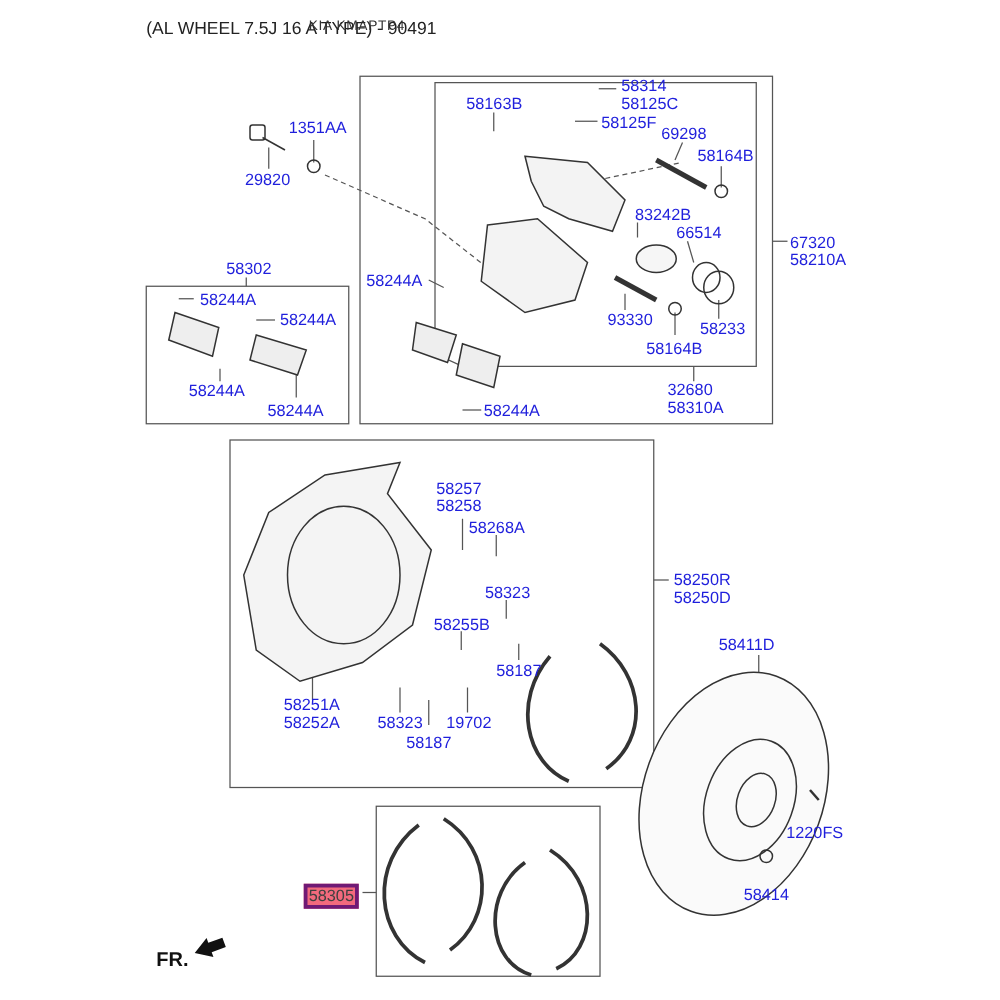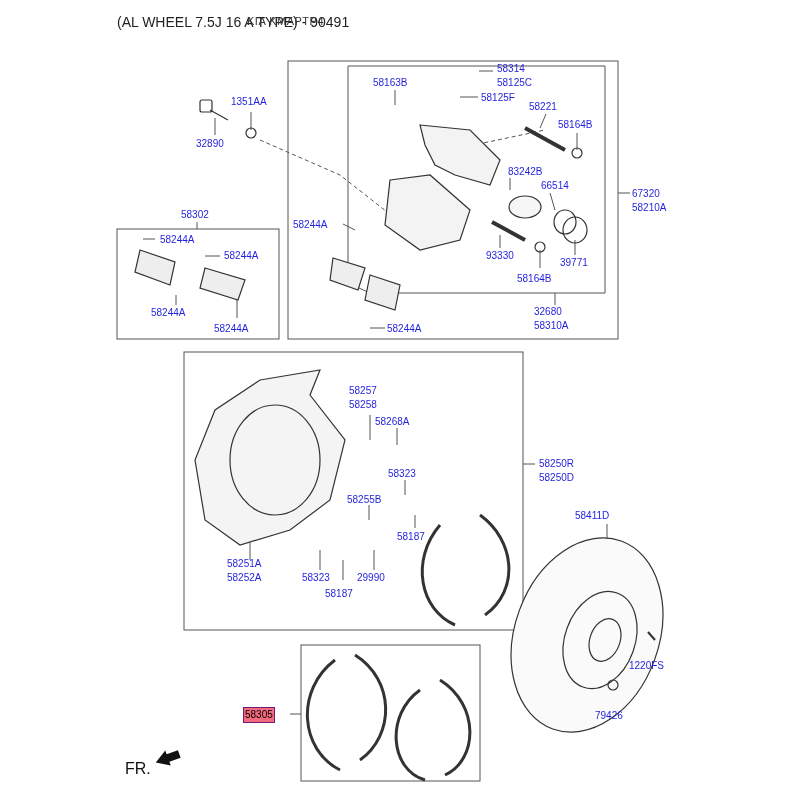--- a/index.html
+++ b/index.html
@@ -6,7 +6,7 @@
   body { width:800px; height:800px; position:relative; overflow:hidden; font-family:"Liberation Sans", sans-serif; }
   .hdr { position:absolute; left:117px; top:14px; font-size:14px; color:#222; white-space:nowrap; }
   .hdr .overlay { position:absolute; left:130px; top:1px; font-size:11px; color:#333; letter-spacing:0.5px; }
-  .lbl { position:absolute; font-size:10px; color:#1f1fdc; line-height:14px; white-space:nowrap; }
+  .lbl { position:absolute; font-size:13px; color:#1f1fdc; line-height:14px; white-space:nowrap; }
   .lbl span { display:block; }
   .hl { background:#f26a7d; border:1px solid #701a75; color:#000000; padding:0 1px; }
   svg#diagram { position:absolute; left:0; top:0; }

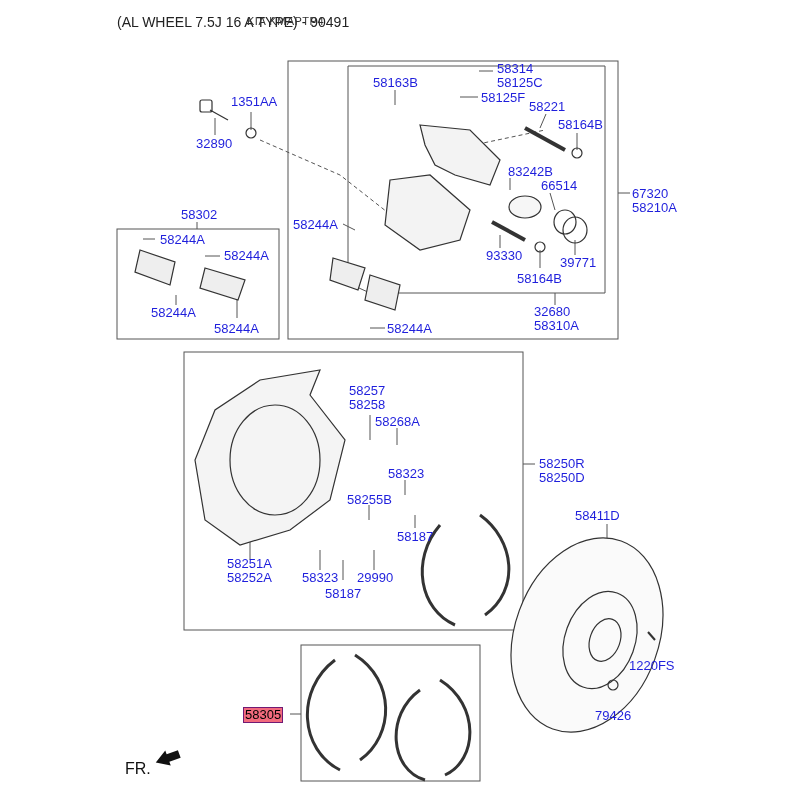--- a/index.html
+++ b/index.html
@@ -131,7 +131,7 @@
   <span>58125C</span>
 </div>
 <div class="lbl" style="left:481px;top:91px">58125F</div>
-<div class="lbl" style="left:529px;top:100px">58221</div>
+<div class="lbl" style="left:529px;top:100px">69298</div>
 <div class="lbl" style="left:558px;top:118px">58164B</div>
 <div class="lbl" style="left:508px;top:165px">83242B</div>
 <div class="lbl" style="left:541px;top:179px">66514</div>

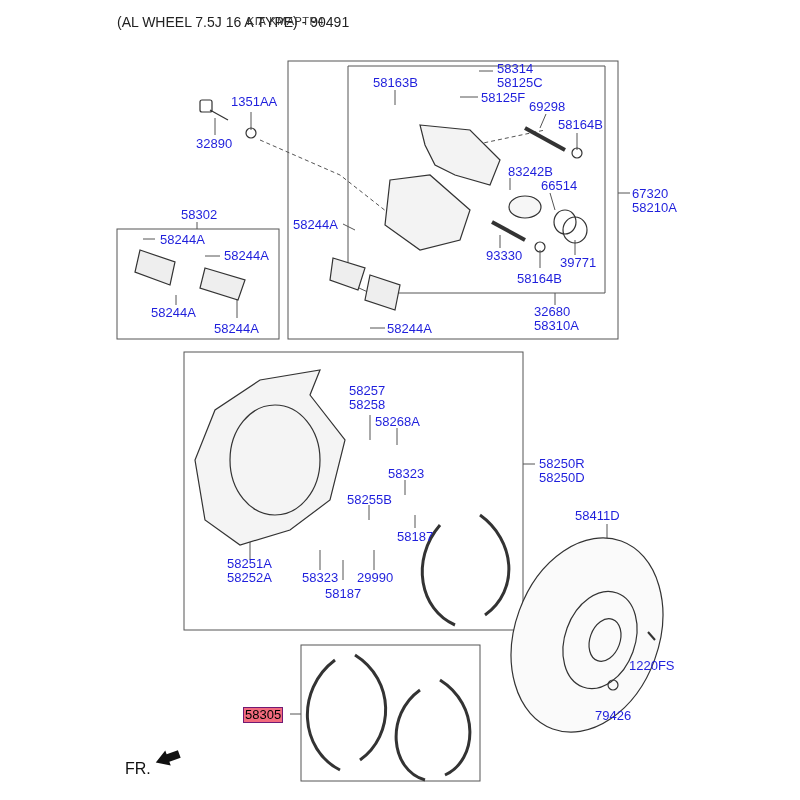--- a/index.html
+++ b/index.html
@@ -117,7 +117,7 @@
 </svg>
 
 <div class="lbl" style="left:231px;top:95px">1351AA</div>
-<div class="lbl" style="left:196px;top:137px">32890</div>
+<div class="lbl" style="left:196px;top:137px">29820</div>
 <div class="lbl" style="left:181px;top:208px">58302</div>
 <div class="lbl" style="left:160px;top:233px">58244A</div>
 <div class="lbl" style="left:224px;top:249px">58244A</div>

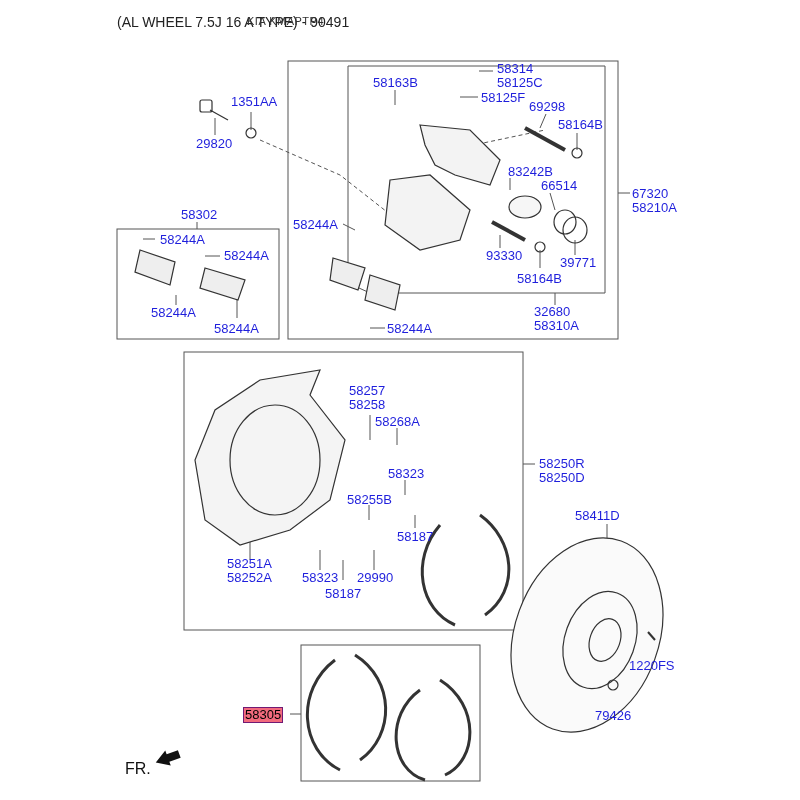--- a/index.html
+++ b/index.html
@@ -140,7 +140,7 @@
   <span>58210A</span>
 </div>
 <div class="lbl" style="left:486px;top:249px">93330</div>
-<div class="lbl" style="left:560px;top:256px">39771</div>
+<div class="lbl" style="left:560px;top:256px">58233</div>
 <div class="lbl" style="left:517px;top:272px">58164B</div>
 <div class="lbl" style="left:534px;top:305px">
   <span>32680</span>

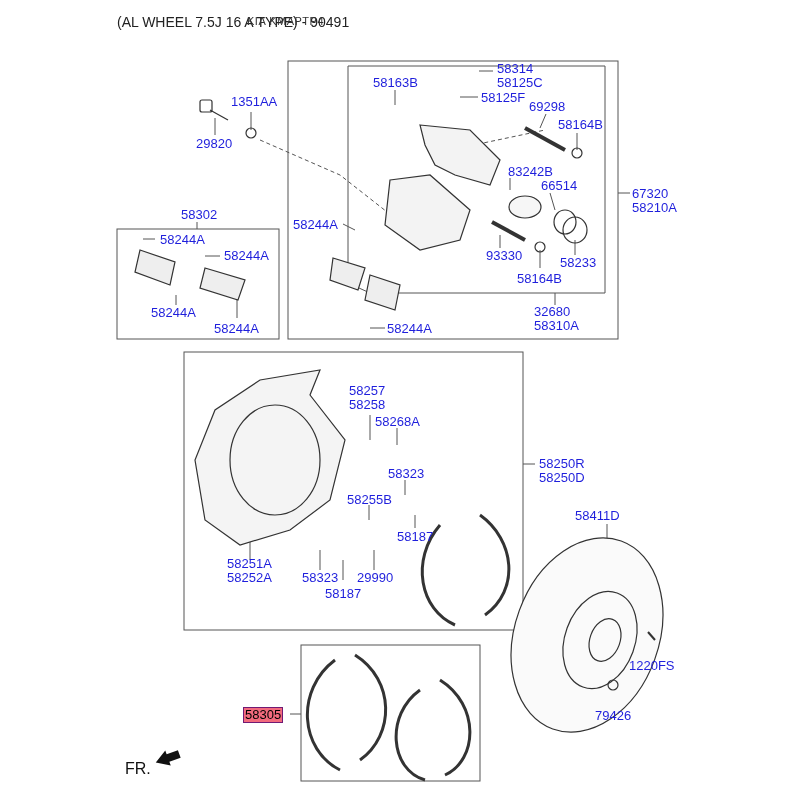--- a/index.html
+++ b/index.html
@@ -159,7 +159,7 @@
   <span>58252A</span>
 </div>
 <div class="lbl" style="left:302px;top:571px">58323</div>
-<div class="lbl" style="left:357px;top:571px">29990</div>
+<div class="lbl" style="left:357px;top:571px">19702</div>
 <div class="lbl" style="left:325px;top:587px">58187</div>
 <div class="lbl" style="left:539px;top:457px">
   <span>58250R</span>

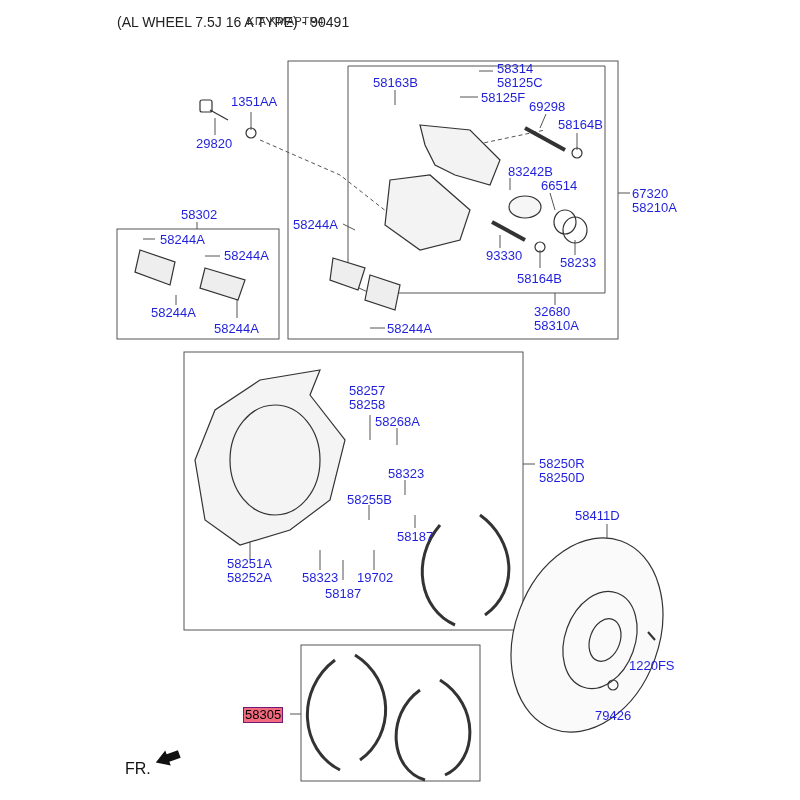--- a/index.html
+++ b/index.html
@@ -8,7 +8,7 @@
   .hdr .overlay { position:absolute; left:130px; top:1px; font-size:11px; color:#333; letter-spacing:0.5px; }
   .lbl { position:absolute; font-size:13px; color:#1f1fdc; line-height:14px; white-space:nowrap; }
   .lbl span { display:block; }
-  .hl { background:#f26a7d; border:1px solid #701a75; color:#000000; padding:0 1px; }
+  .hl { background:#f26a7d; border:3px solid #701a75; color:#404040; padding:0 1px; }
   svg#diagram { position:absolute; left:0; top:0; }
   .fr { position:absolute; left:125px; top:760px; font-size:16px; color:#111; }
 </style>

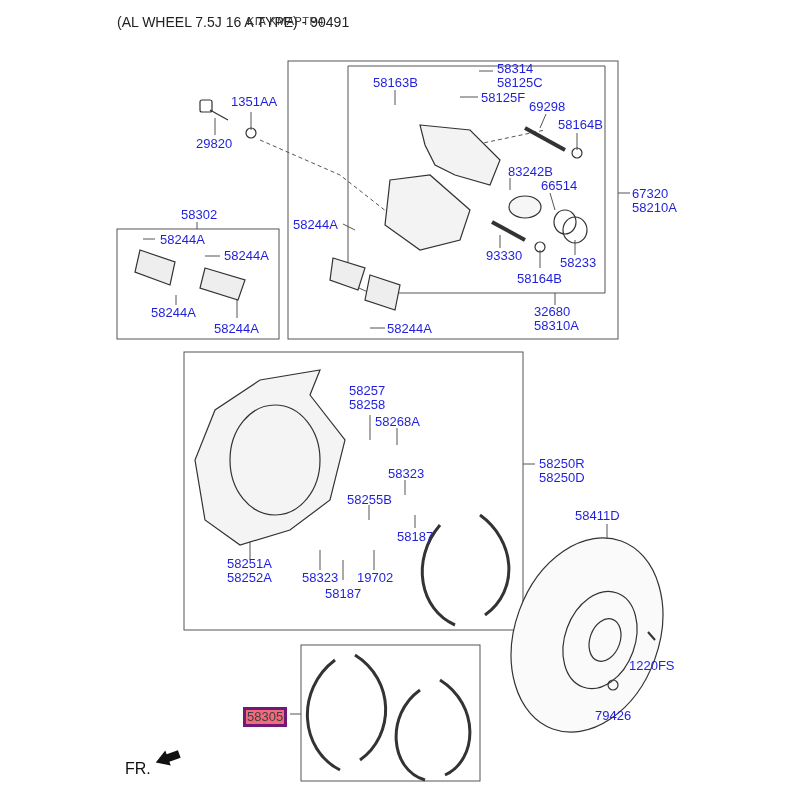--- a/index.html
+++ b/index.html
@@ -167,7 +167,7 @@
 </div>
 <div class="lbl" style="left:575px;top:509px">58411D</div>
 <div class="lbl" style="left:629px;top:659px">1220FS</div>
-<div class="lbl" style="left:595px;top:709px">79426</div>
+<div class="lbl" style="left:595px;top:709px">58414</div>
 <div class="lbl hl" style="left:243px;top:707px">58305</div>
 
 <div class="fr">FR.</div>

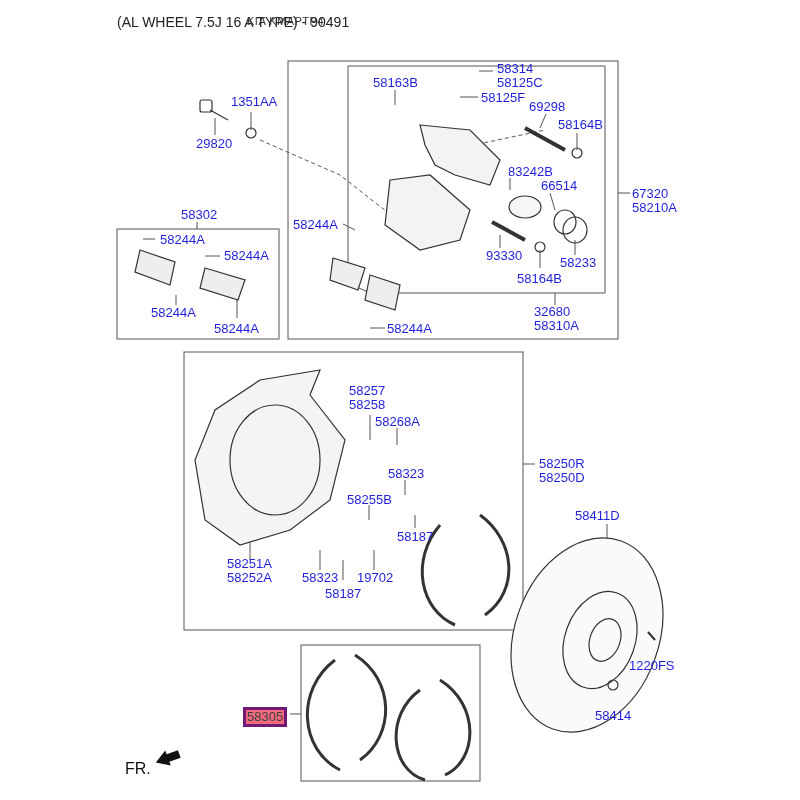--- a/index.html
+++ b/index.html
@@ -10,7 +10,7 @@
   .lbl span { display:block; }
   .hl { background:#f26a7d; border:3px solid #701a75; color:#404040; padding:0 1px; }
   svg#diagram { position:absolute; left:0; top:0; }
-  .fr { position:absolute; left:125px; top:760px; font-size:16px; color:#111; }
+  .fr { position:absolute; left:125px; top:760px; font-size:16px; color:#111;font-weight:bold; }
 </style>
 </head>
 <body>

